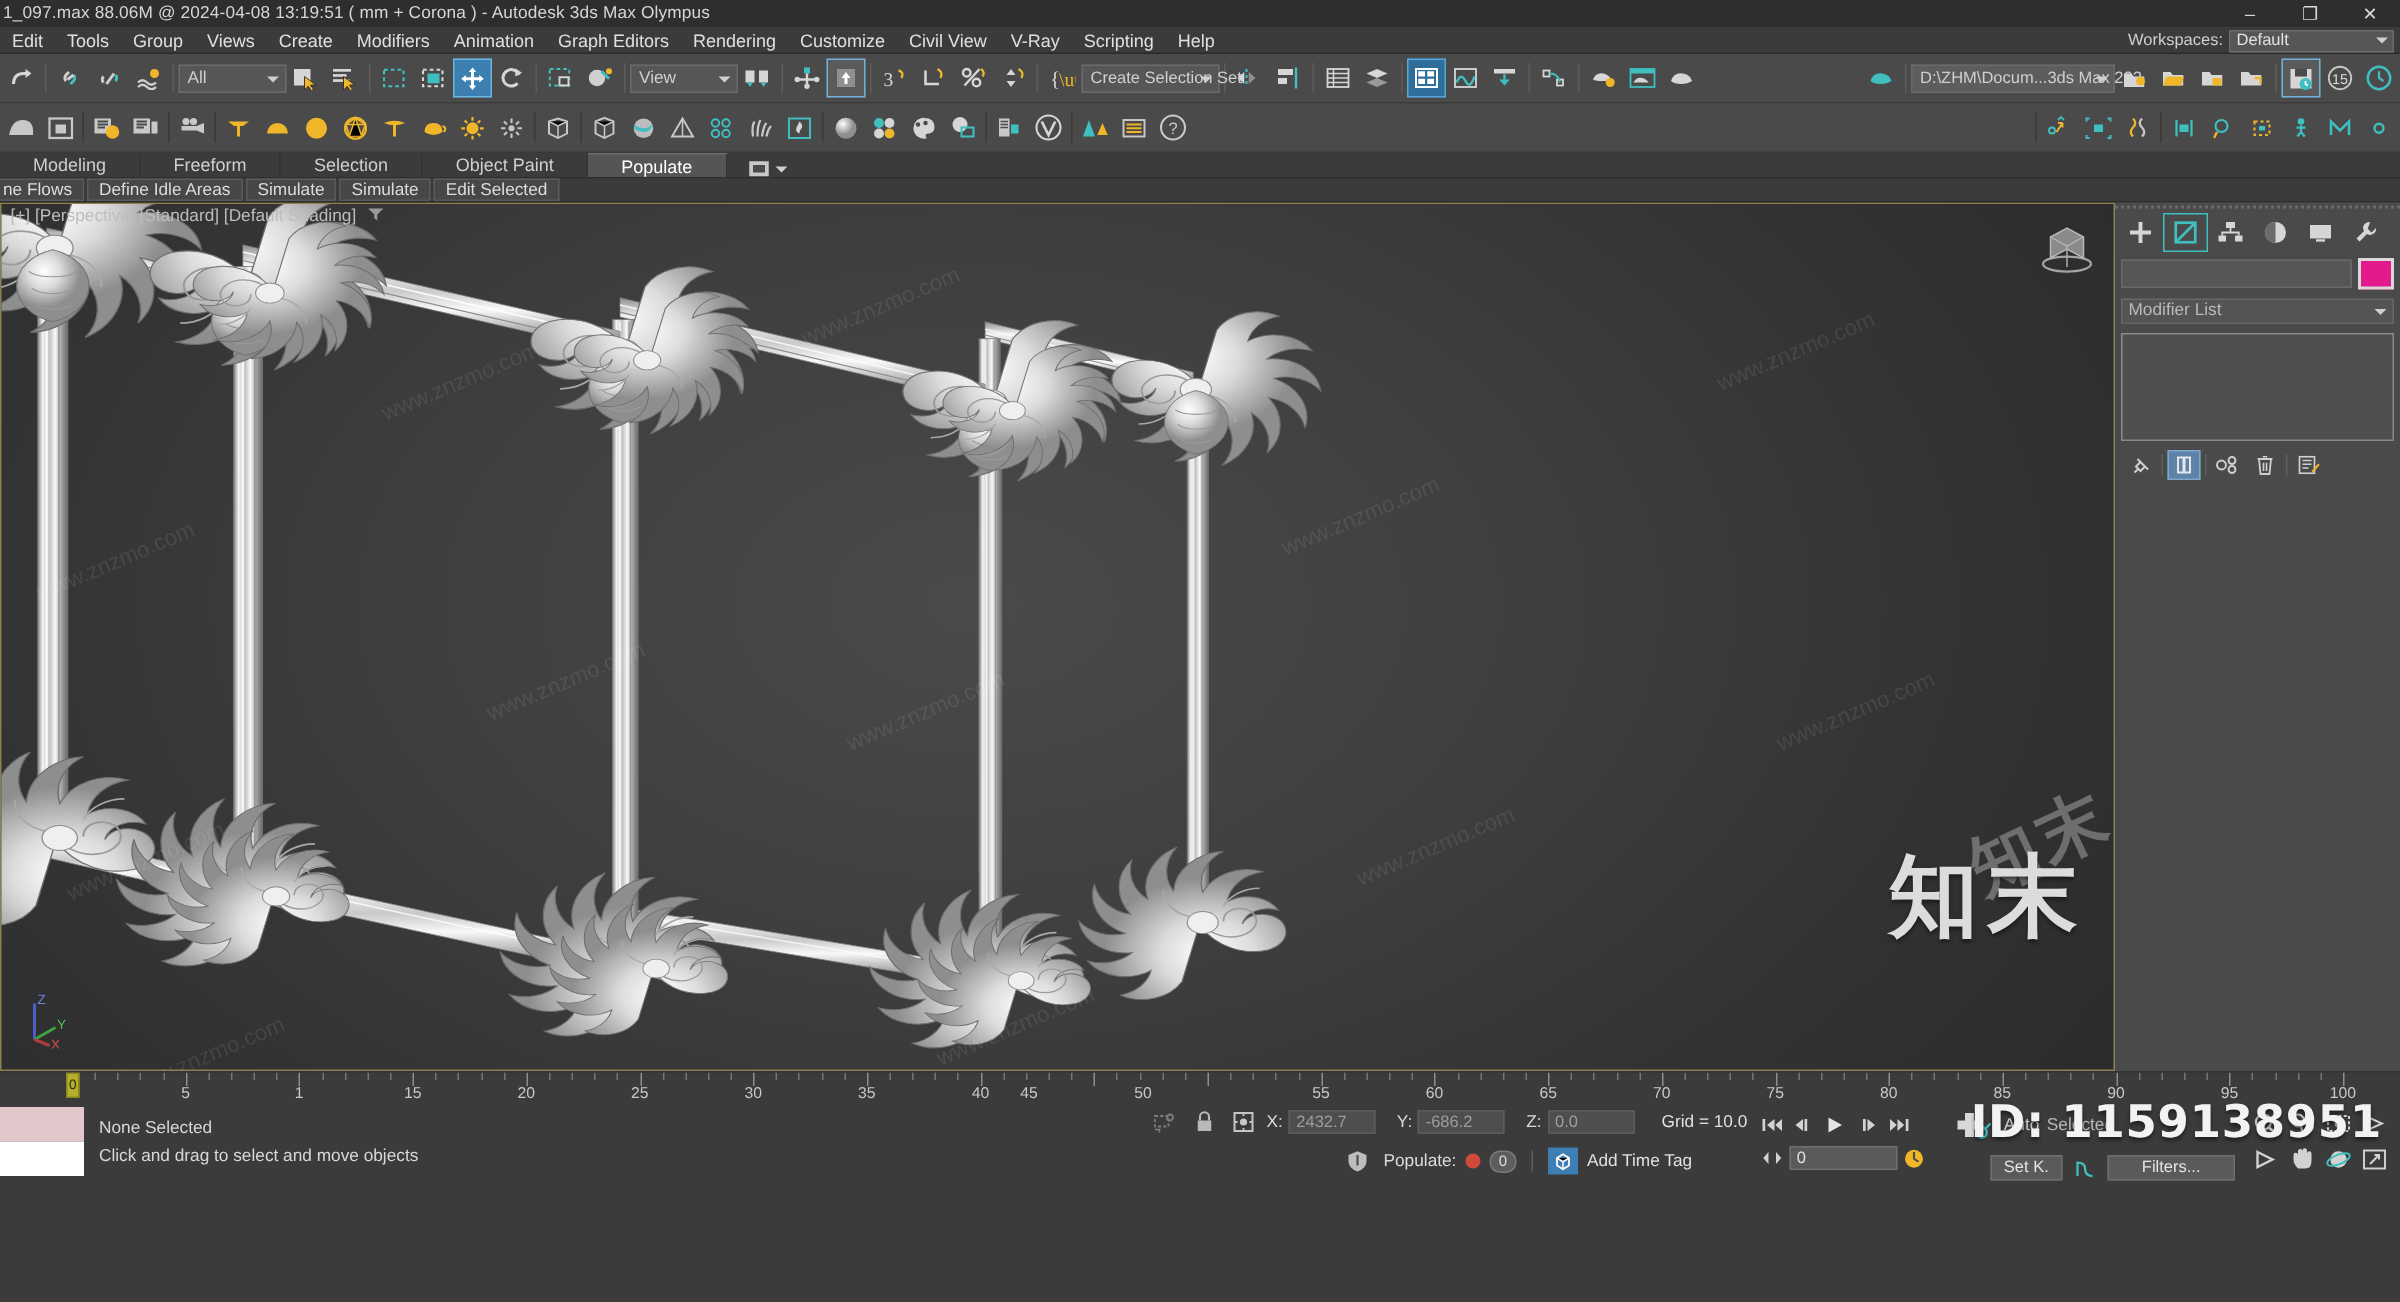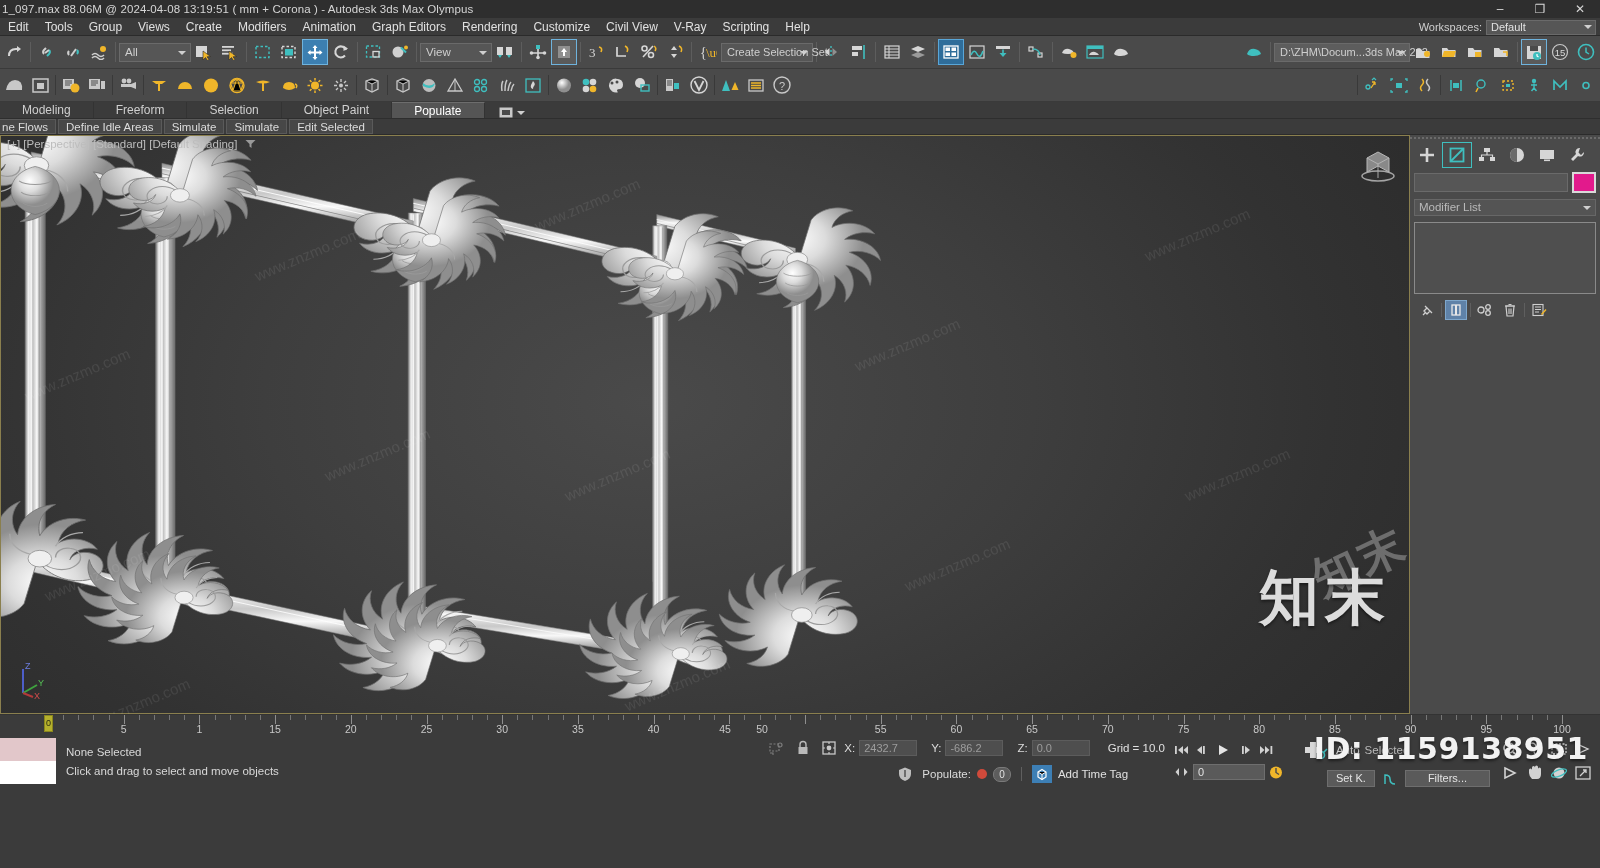--- a/index.html
+++ b/index.html
@@ -1127,7 +1127,7 @@
       <div class="tick min" style="left: 699.02px;"></div>
       <div class="tick min" style="left: 714.16px;"></div>
       <div class="tick maj" style="left: 729.3px;"></div>
-      <div class="tlabel" style="left: 725px;">45</div>
+      <div class="tlabel" style="left: 686px;">45</div>
       <div class="tick min" style="left: 744.44px;"></div>
       <div class="tick min" style="left: 759.58px;"></div>
       <div class="tick min" style="left: 774.72px;"></div>

